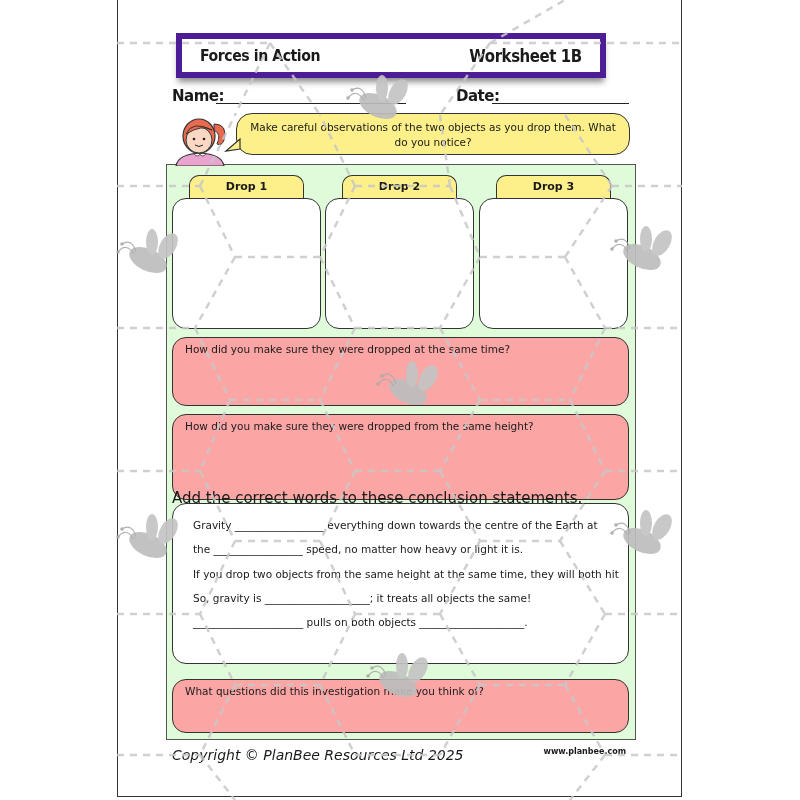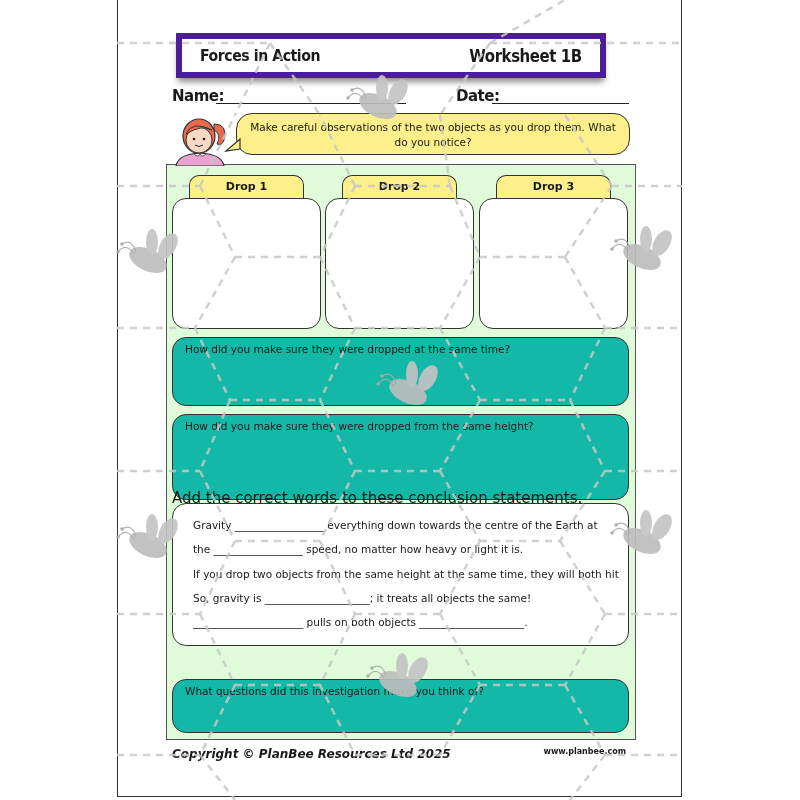--- a/index.html
+++ b/index.html
@@ -48,7 +48,7 @@
     border: 1.3px solid #333; border-radius: 14px; box-sizing: border-box; z-index: 2;
   }
   .q-box {
-    position: absolute; left: 172px; width: 457px; background: #14b8a6;
+    position: absolute; left: 172px; width: 457px; background: #fca5a5;
     border: 1.3px solid #333; border-radius: 14px; box-sizing: border-box;
     font-size: 10.5px; padding: 5px 12px; z-index: 2;
   }

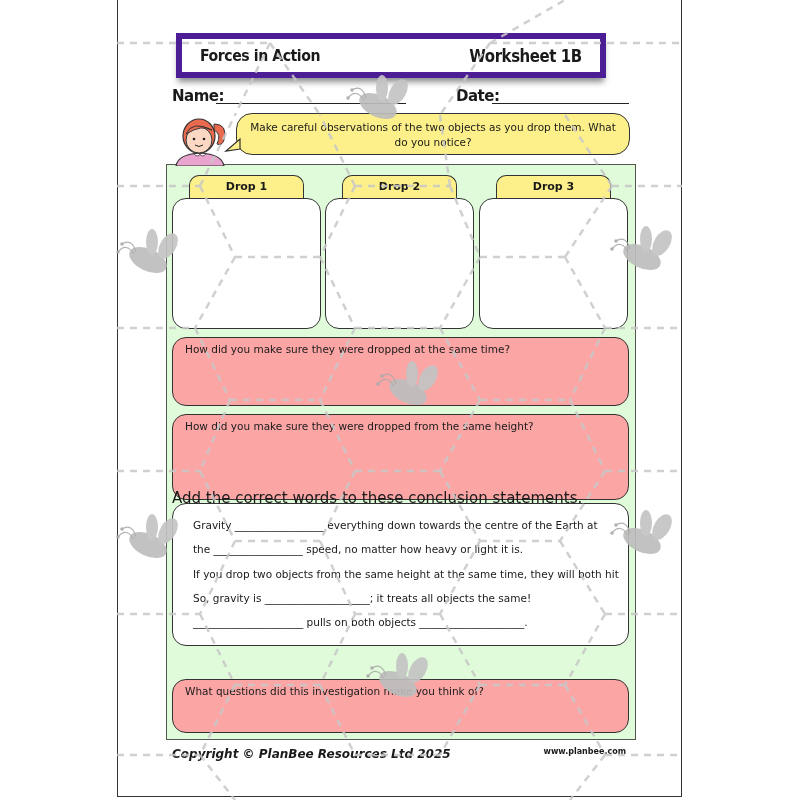--- a/index.html
+++ b/index.html
@@ -54,7 +54,7 @@
   }
   .instruction { position: absolute; left: 172px; top: 489px; font-size: 15px; z-index: 2; }
   .conclusion {
-    position: absolute; left: 172px; top: 503px; width: 457px; height: 143px; background: #fff;
+    position: absolute; left: 172px; top: 503px; width: 457px; height: 161px; background: #fff;
     border: 1.3px solid #333; border-radius: 14px; box-sizing: border-box; z-index: 2;
     padding: 9px 10px 0 20px; font-size: 10.5px;
   }

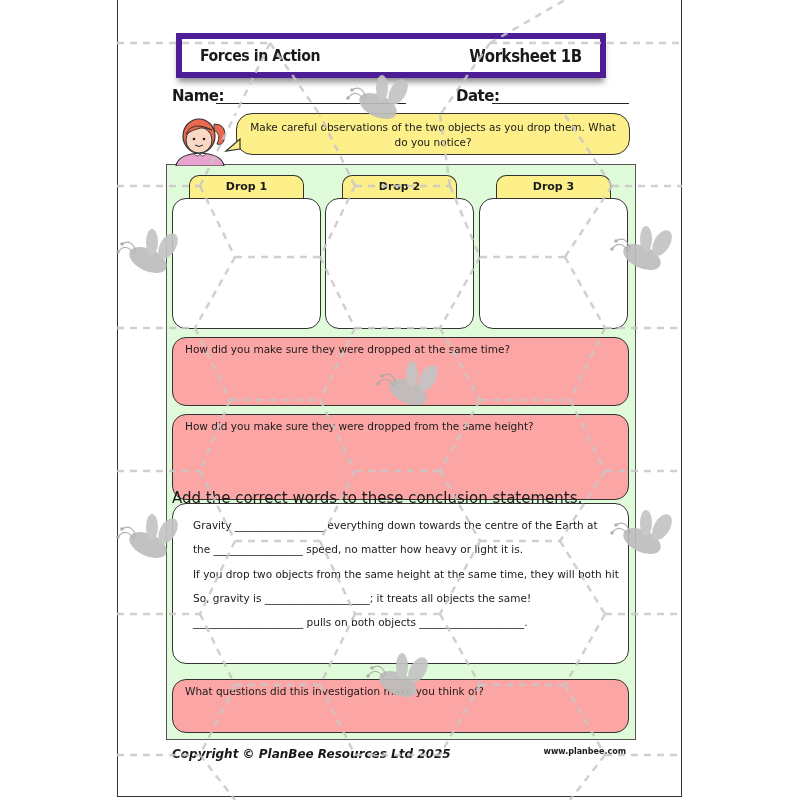--- a/index.html
+++ b/index.html
@@ -59,7 +59,7 @@
     padding: 9px 10px 0 20px; font-size: 10.5px;
   }
   .c-line { height: 24.3px; line-height: 24px; white-space: nowrap; }
-  .footer-left { position: absolute; left: 172px; top: 747px; font-size: 12px; font-weight: bold; font-style: italic; z-index: 2; text-align: center; }
+  .footer-left { position: absolute; left: 172px; top: 747px; font-size: 14px; font-weight: normal; font-style: italic; z-index: 2; text-align: center; }
   .footer-right { position: absolute; right: 174px; top: 747px; font-size: 8px; font-weight: bold; z-index: 2; }
 </style>
 </head>

